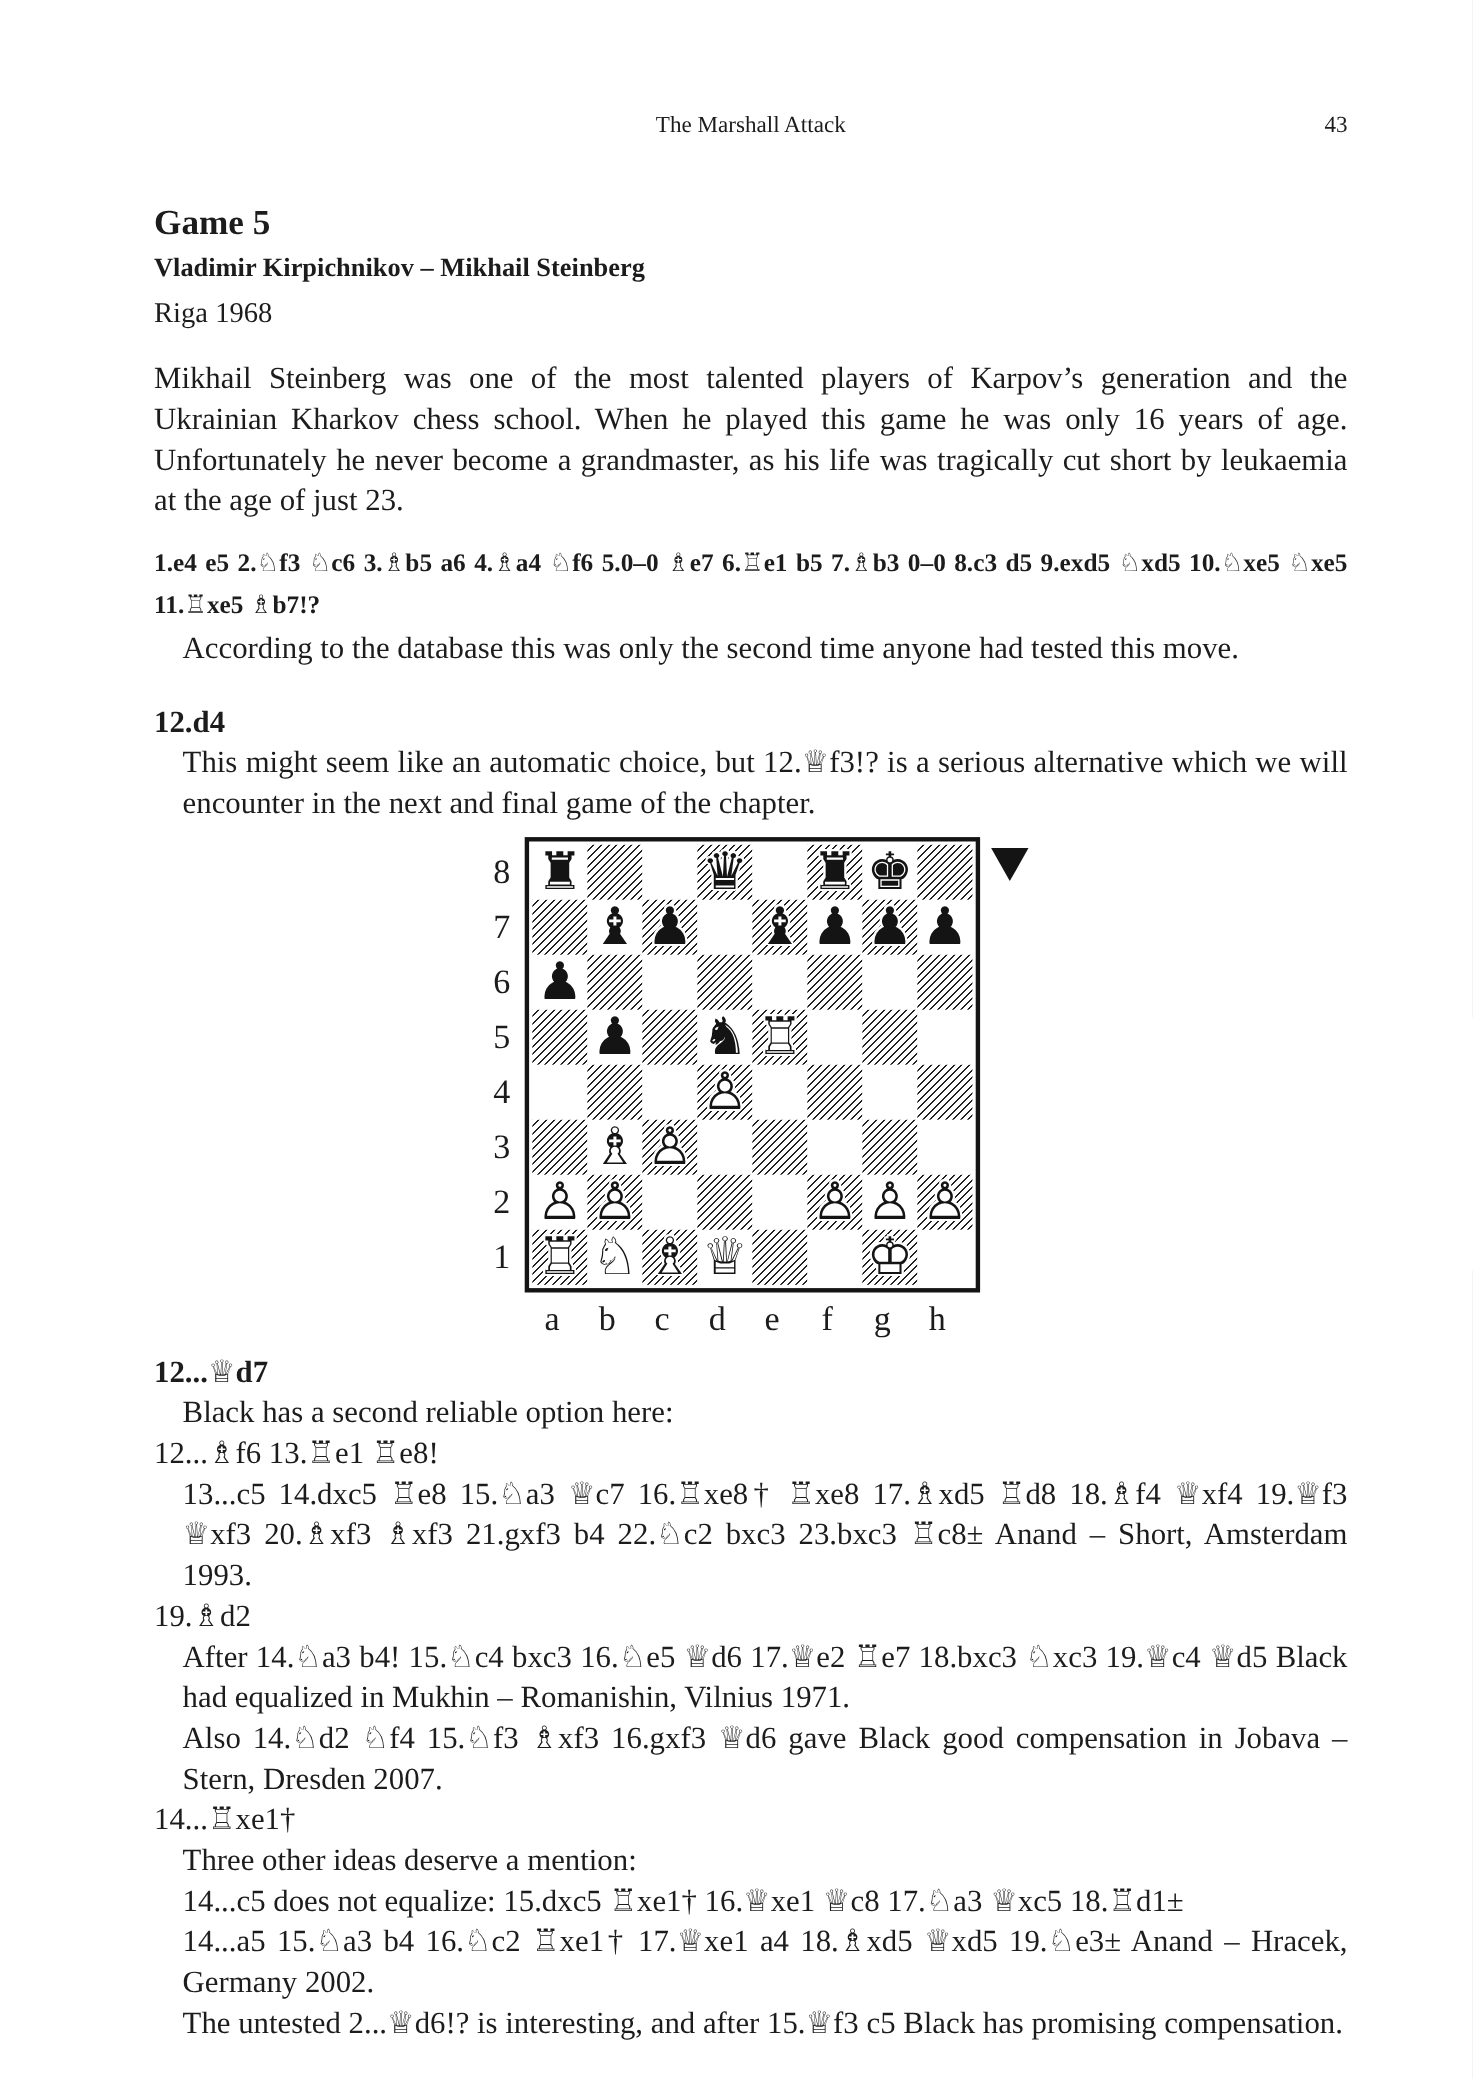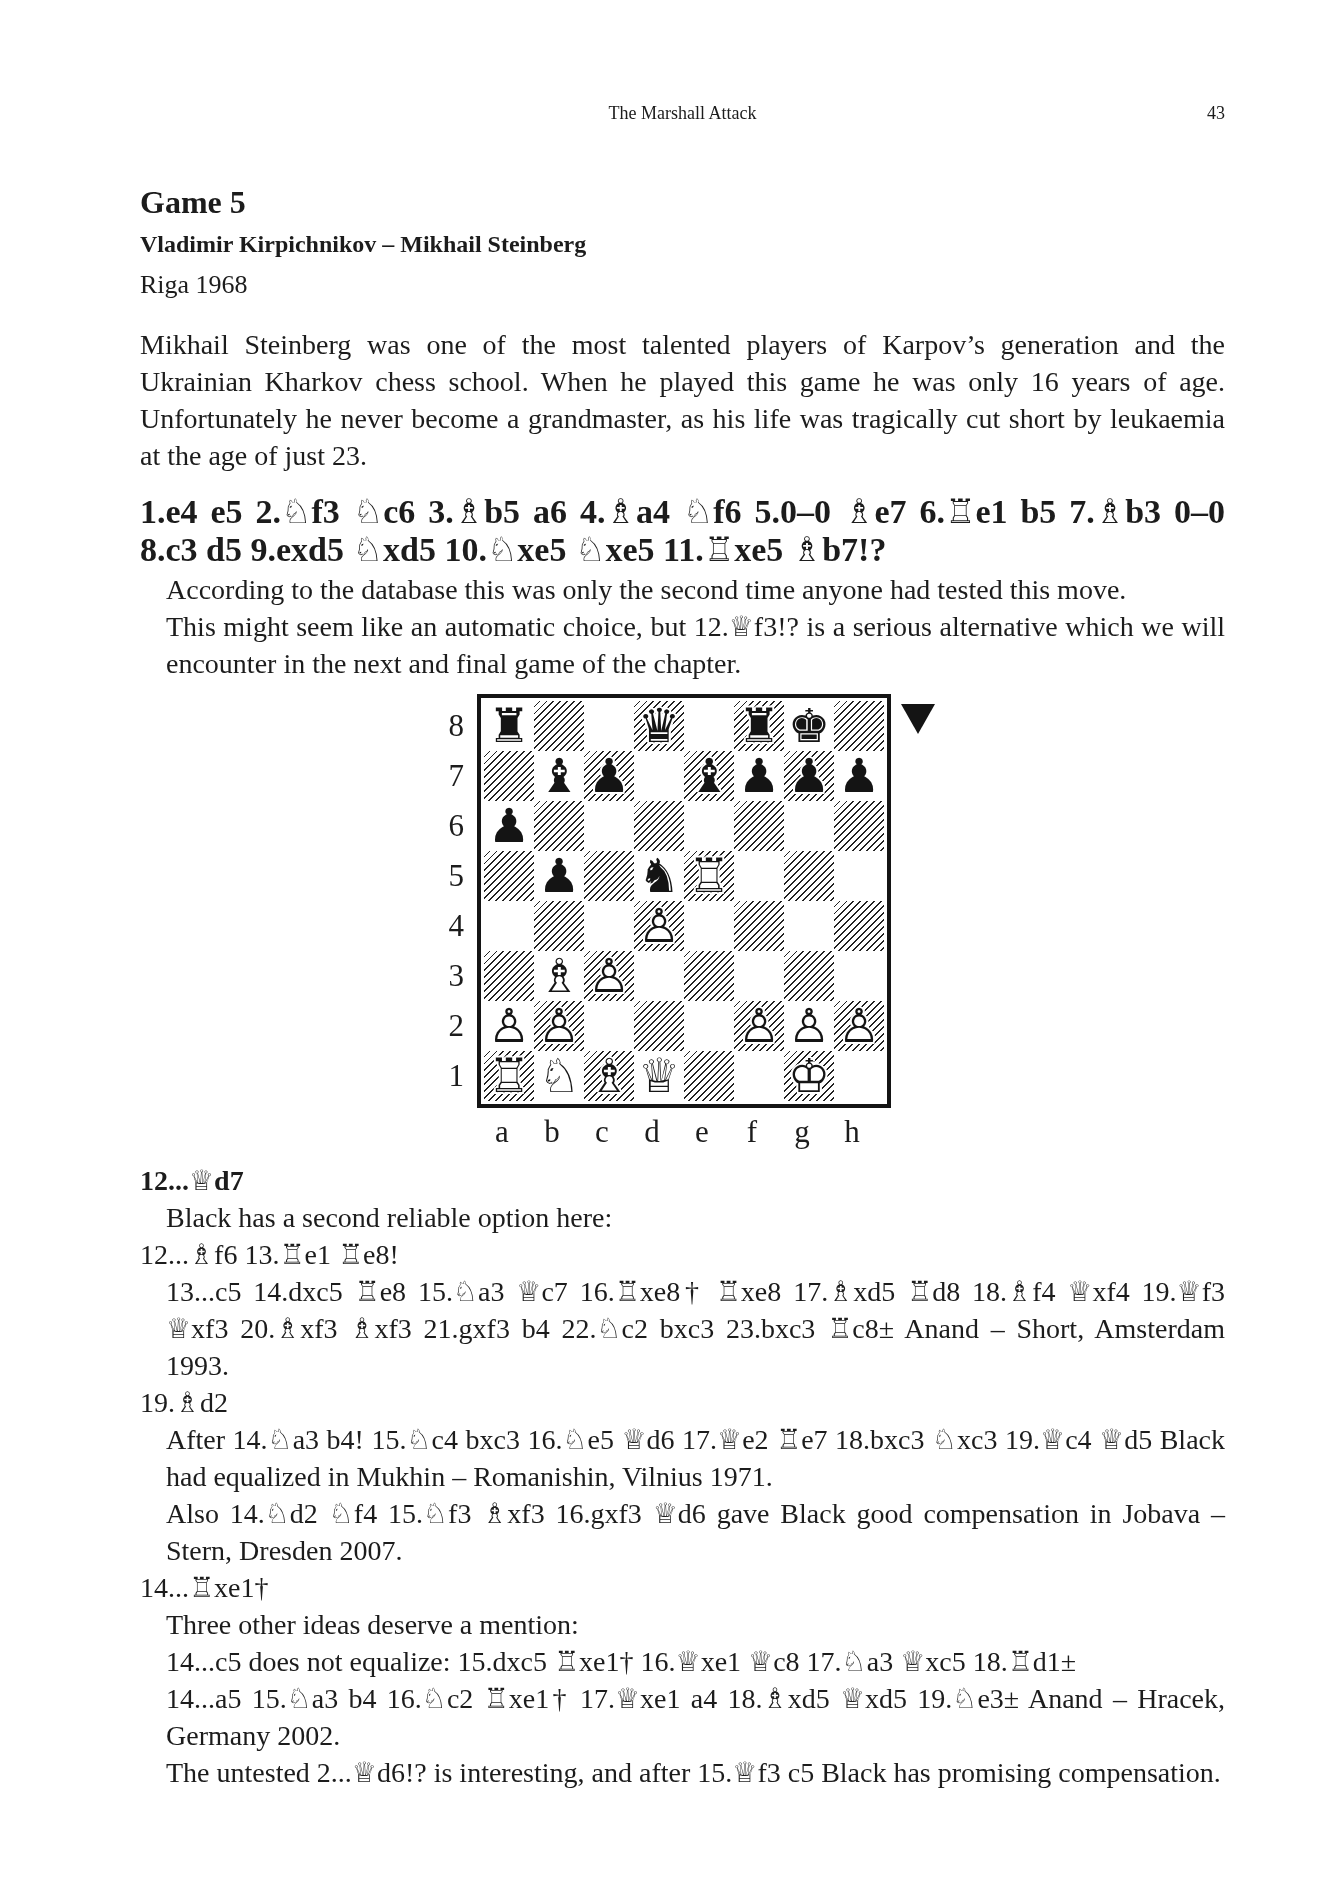--- a/index.html
+++ b/index.html
@@ -15,7 +15,7 @@
   }
   .content{width:1085px;}
   
-  .runhead{position:relative;height:36px;font-size:18px;line-height:34px;}
+  .runhead{position:relative;height:36px;font-size:21px;line-height:34px;}
   .runhead .rh-title{display:block;text-align:center;}
   .runhead .rh-page{position:absolute;right:0;top:0;}
   

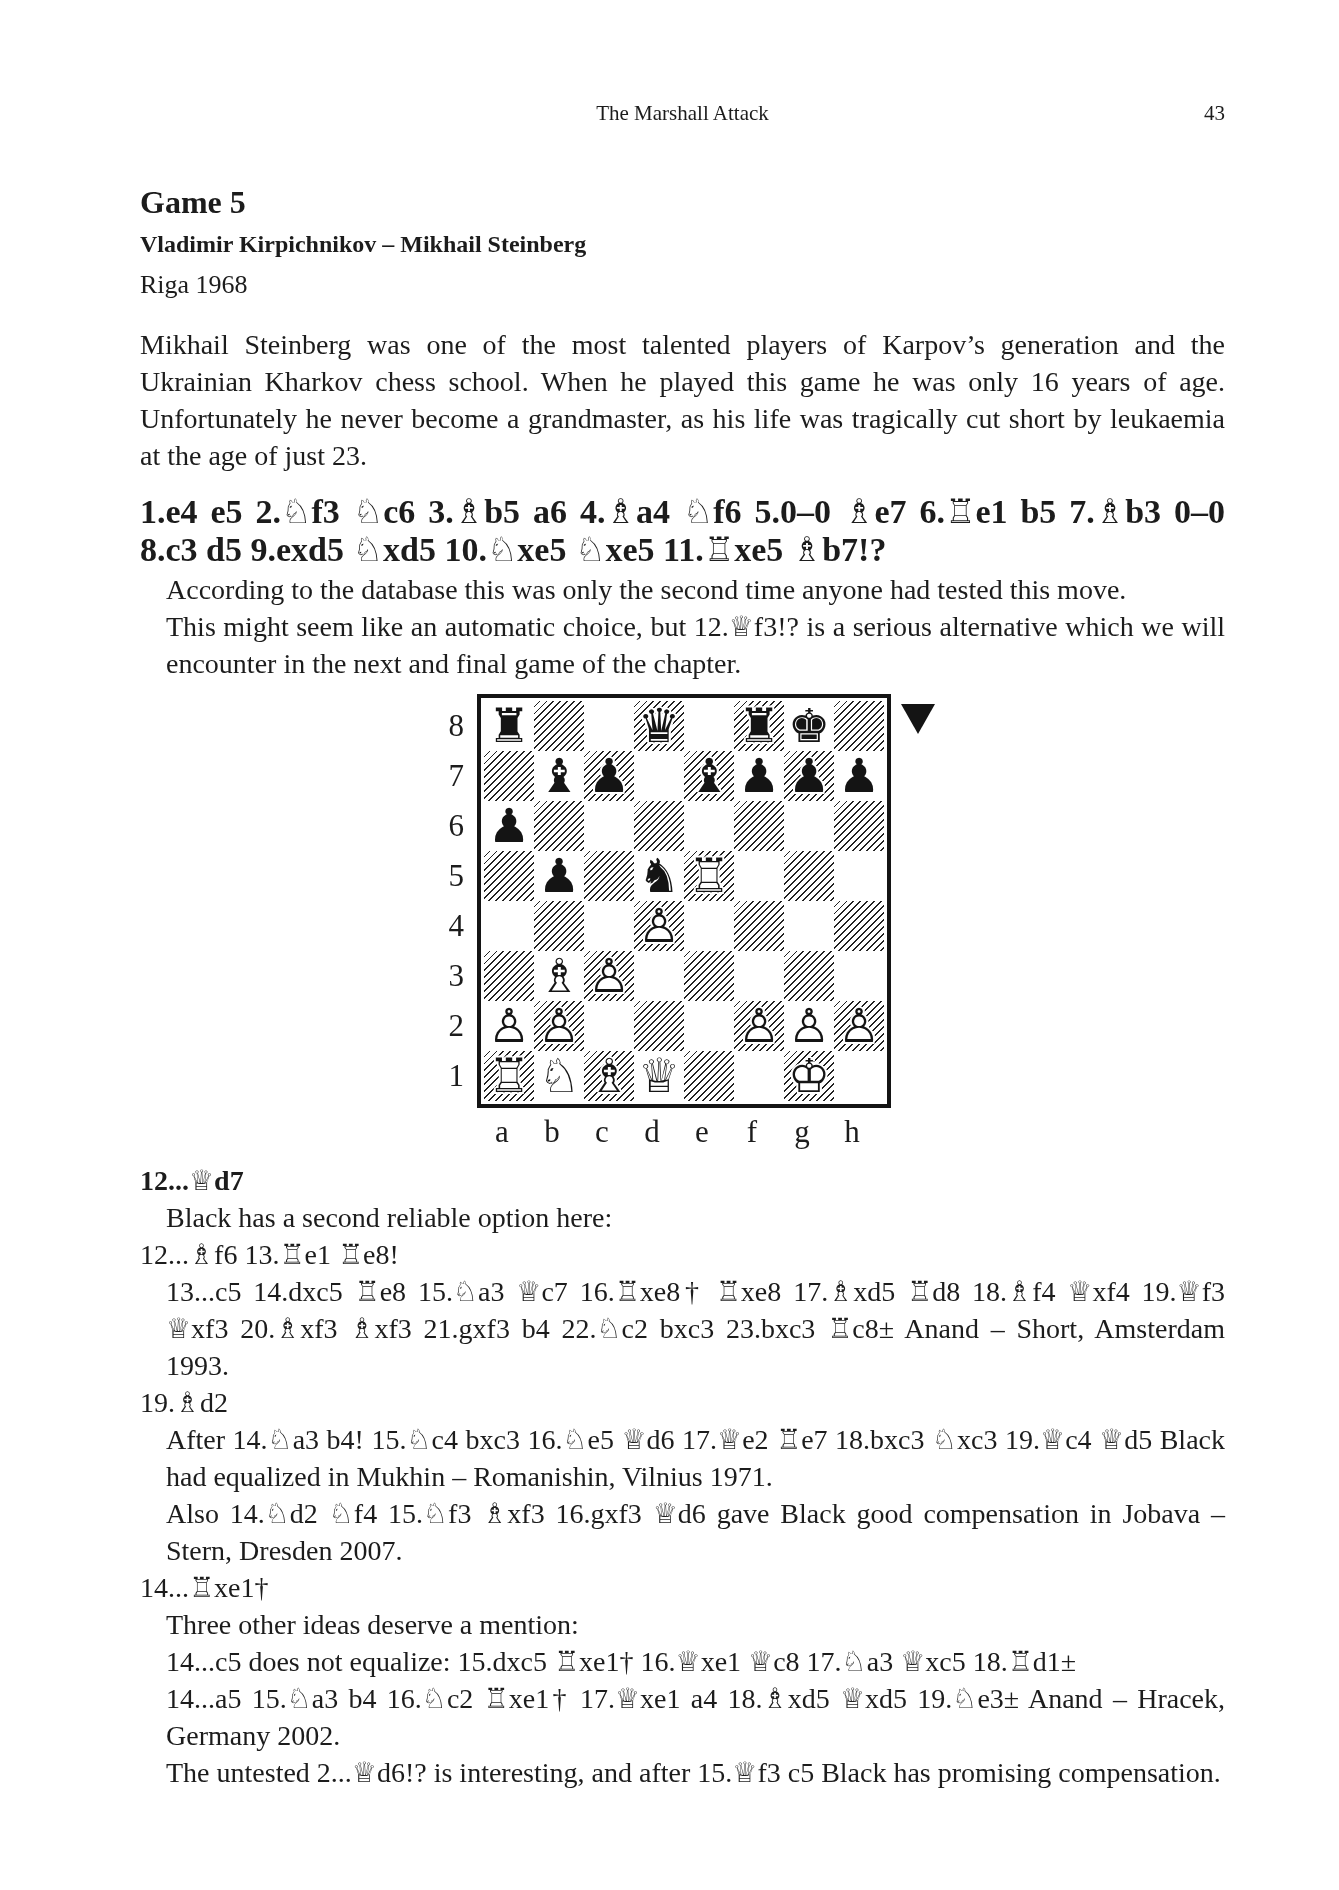--- a/index.html
+++ b/index.html
@@ -28,7 +28,7 @@
   .para-gap{margin-top:22px;}
   .indent{padding-left:26px;}
   .bold{font-weight:bold;}
-  .moves{font-size:34px;line-height:38px;}
+  .moves{font-size:23px;line-height:38px;}
   .sect-gap{margin-top:30px;}
   .small-gap{margin-top:2px;}
   

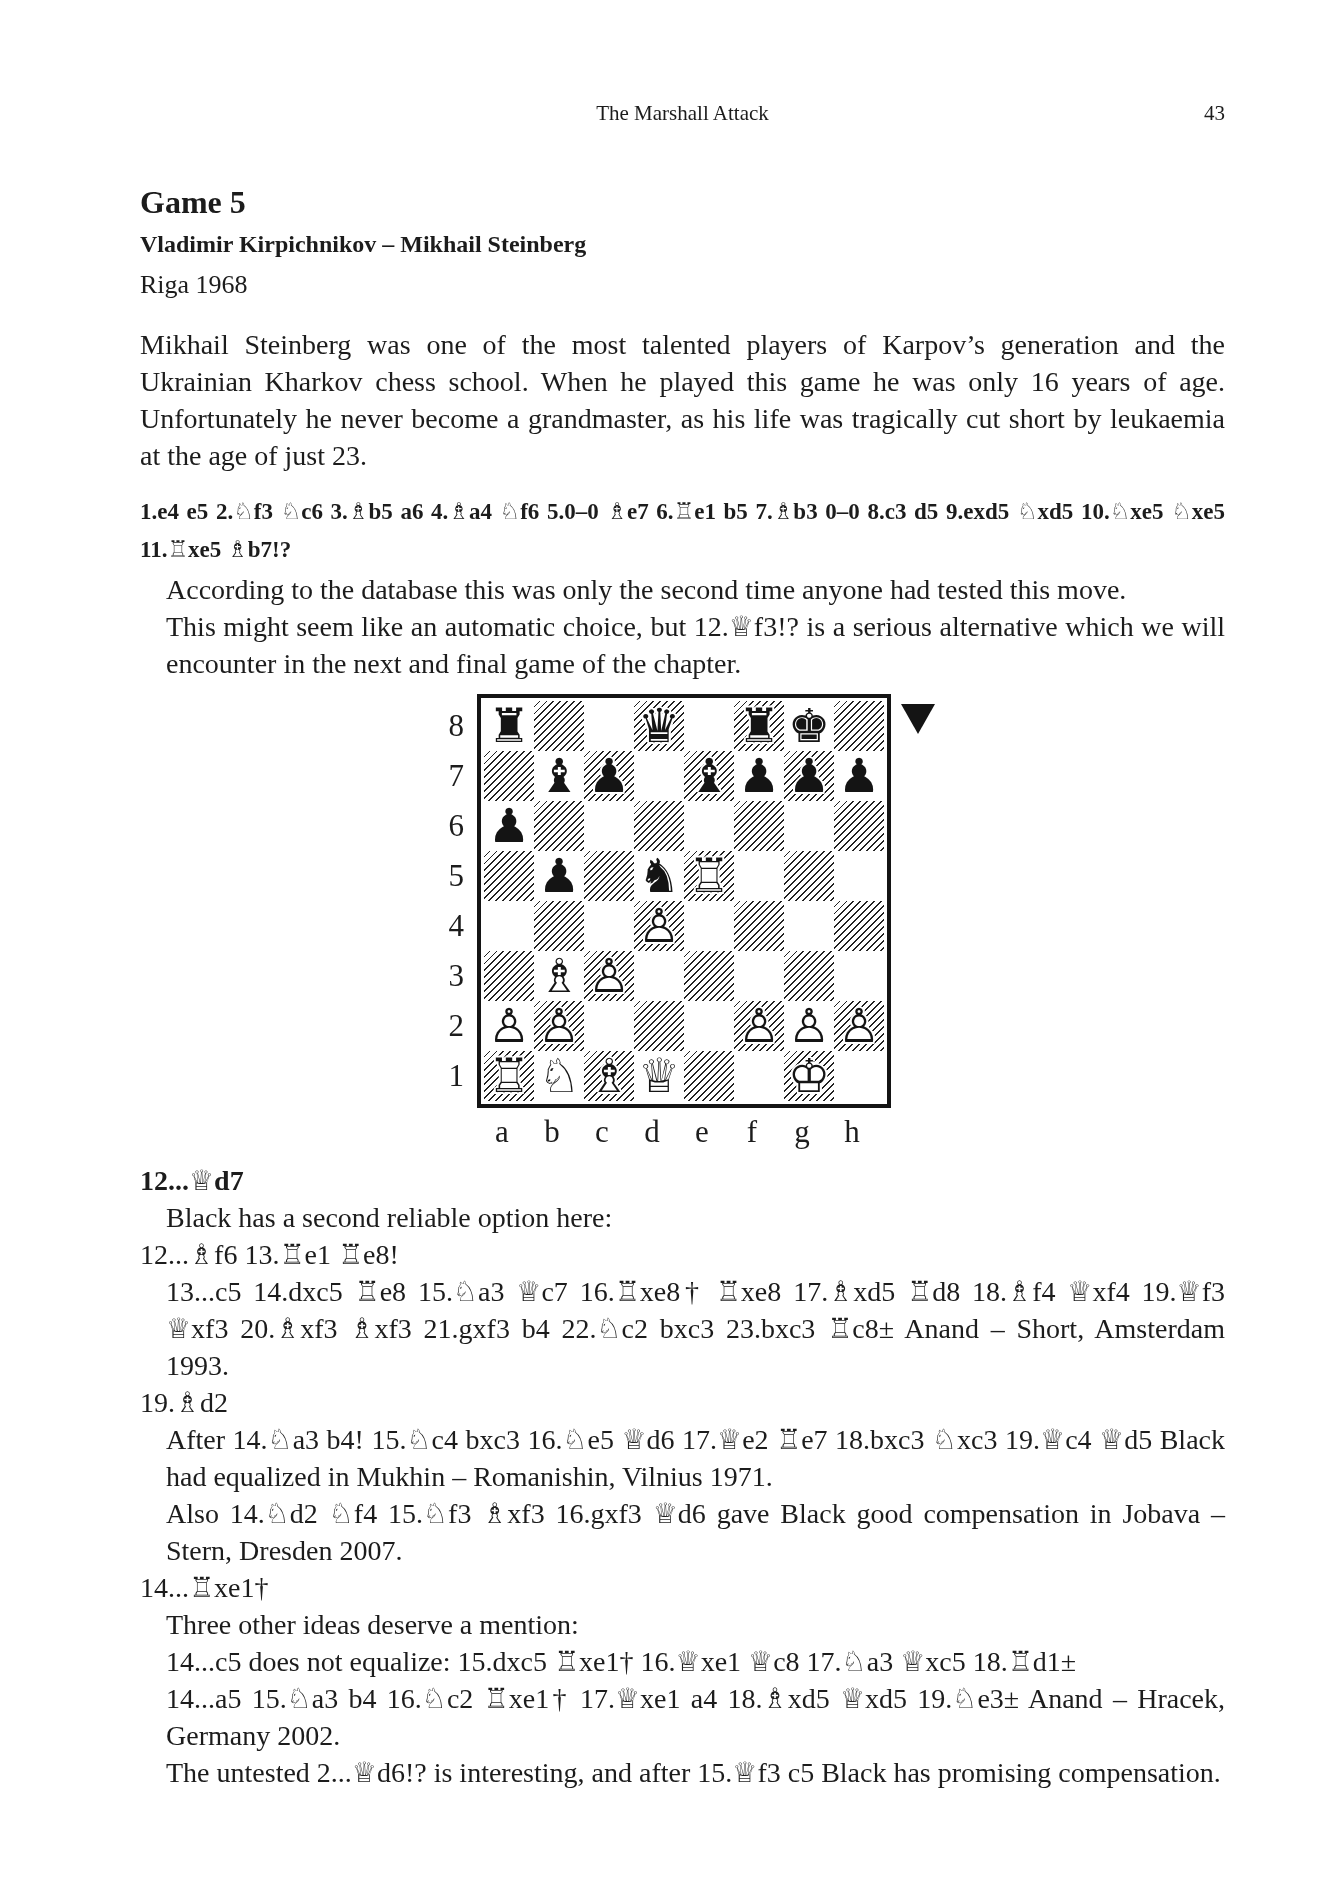--- a/index.html
+++ b/index.html
@@ -93,6 +93,7 @@
 
     <p class="indent small-gap">According to the database this was only the second time anyone had tested this move.</p>
 
+    <p class="bold sect-gap">12.d4</p>
     <p class="indent">This might seem like an automatic choice, but 12.♕f3!? is a serious alternative which we will encounter in the next and final game of the chapter.</p>
 
     <div class="diagram">

